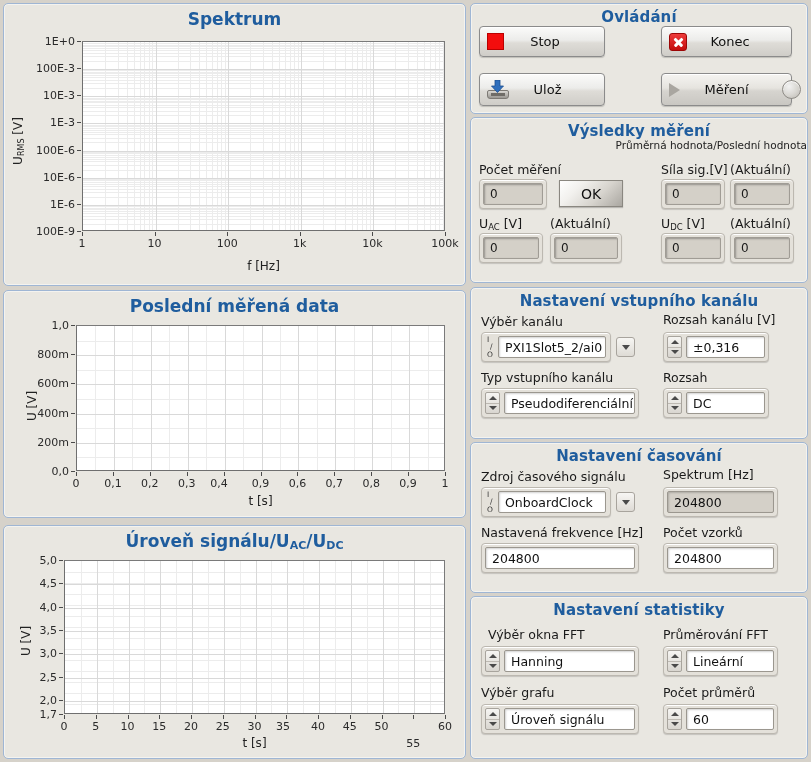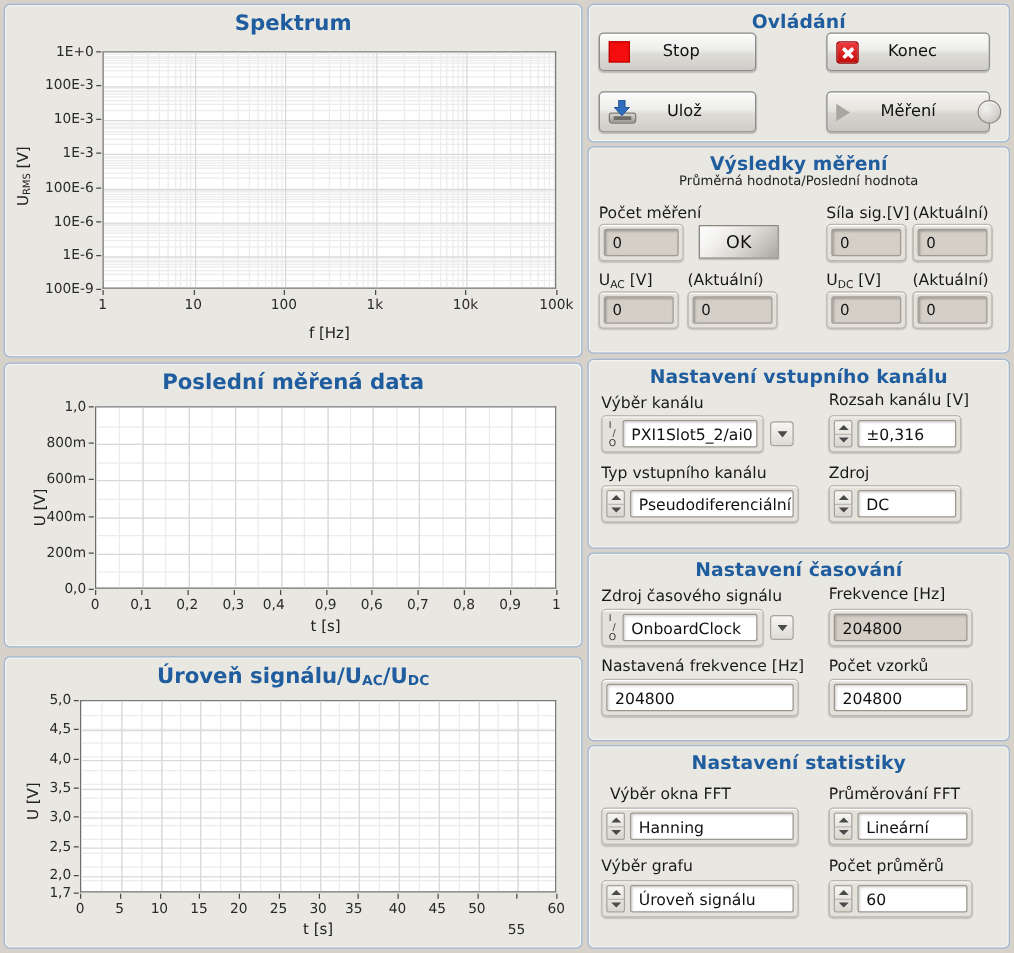--- a/index.html
+++ b/index.html
@@ -34,7 +34,7 @@
     white-space: nowrap;
   }
   .panel-subtitle {
-    text-align: center;
+    text-align: right;
     color: #222;
     font-size: 10.5px;
     margin-top: -1px;

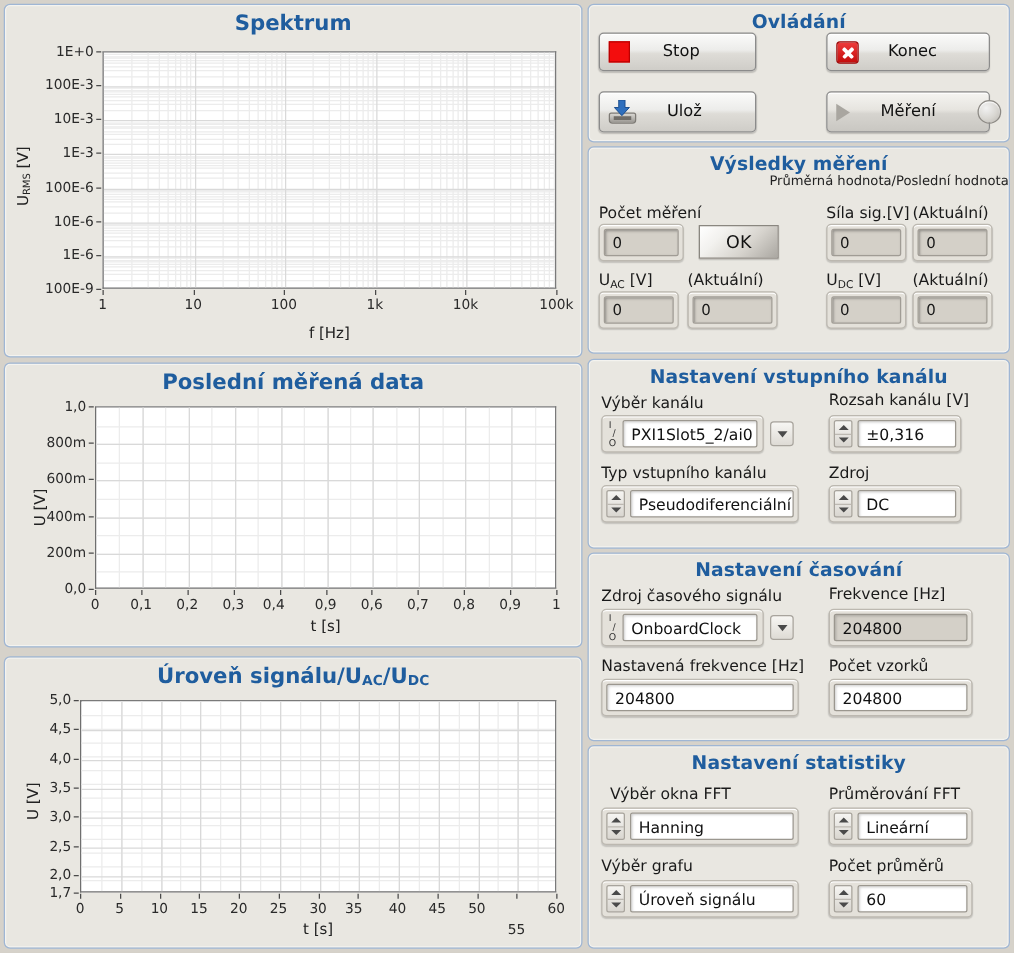--- a/index.html
+++ b/index.html
@@ -763,7 +763,7 @@
       <span class="field" style="height:22px;">Pseudodiferenciální</span>
     </div>
 
-    <div class="fld-label" style="left:192px; top:82px;">Zdroj</div>
+    <div class="fld-label" style="left:192px; top:82px;">Rozsah</div>
     <div class="ctlframe" style="left:192px; top:100px; width:106px; height:30px;">
       <span class="spin">
         <span class="a">

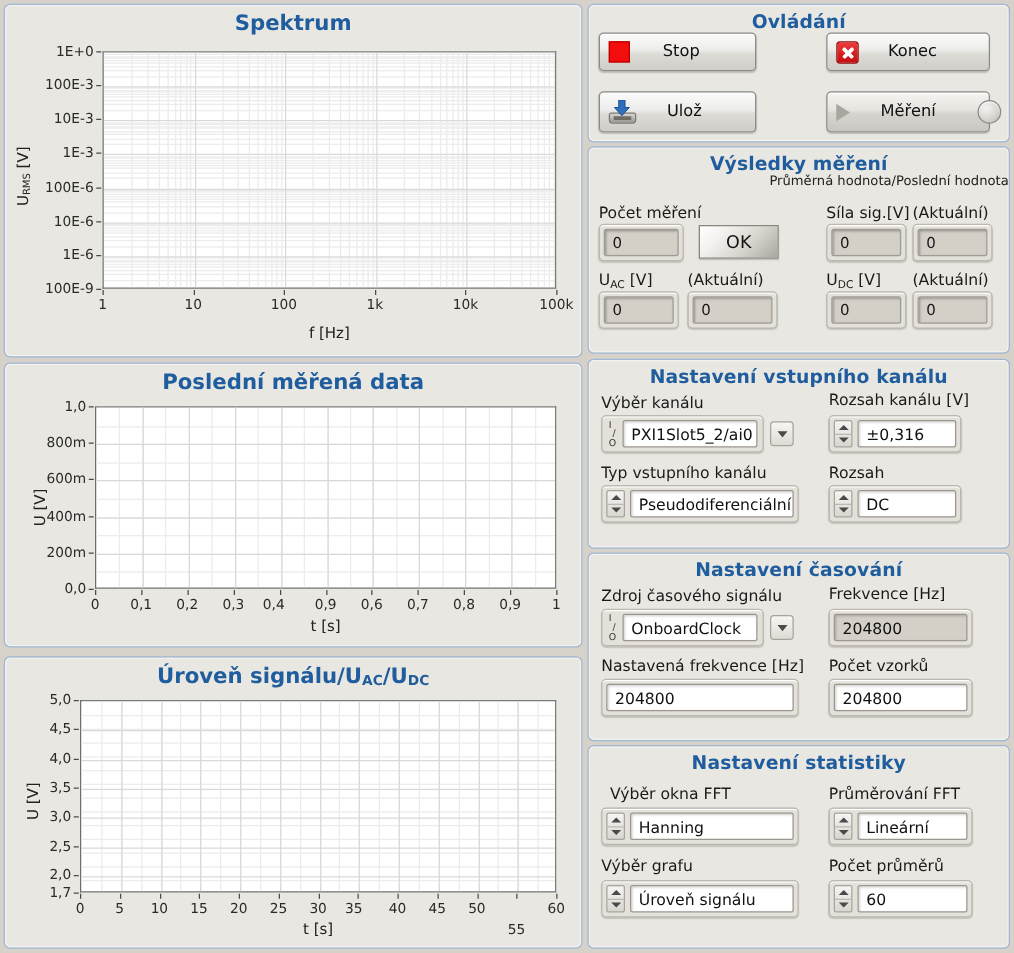--- a/index.html
+++ b/index.html
@@ -793,7 +793,7 @@
       <span class="dd-tri"></span>
     </div>
 
-    <div class="fld-label" style="left:192px; top:24px;">Frekvence [Hz]</div>
+    <div class="fld-label" style="left:192px; top:24px;">Spektrum [Hz]</div>
     <div class="ctlframe" style="left:192px; top:44px; width:115px; height:30px;">
       <span class="field gray" style="height:22px;">204800</span>
     </div>

